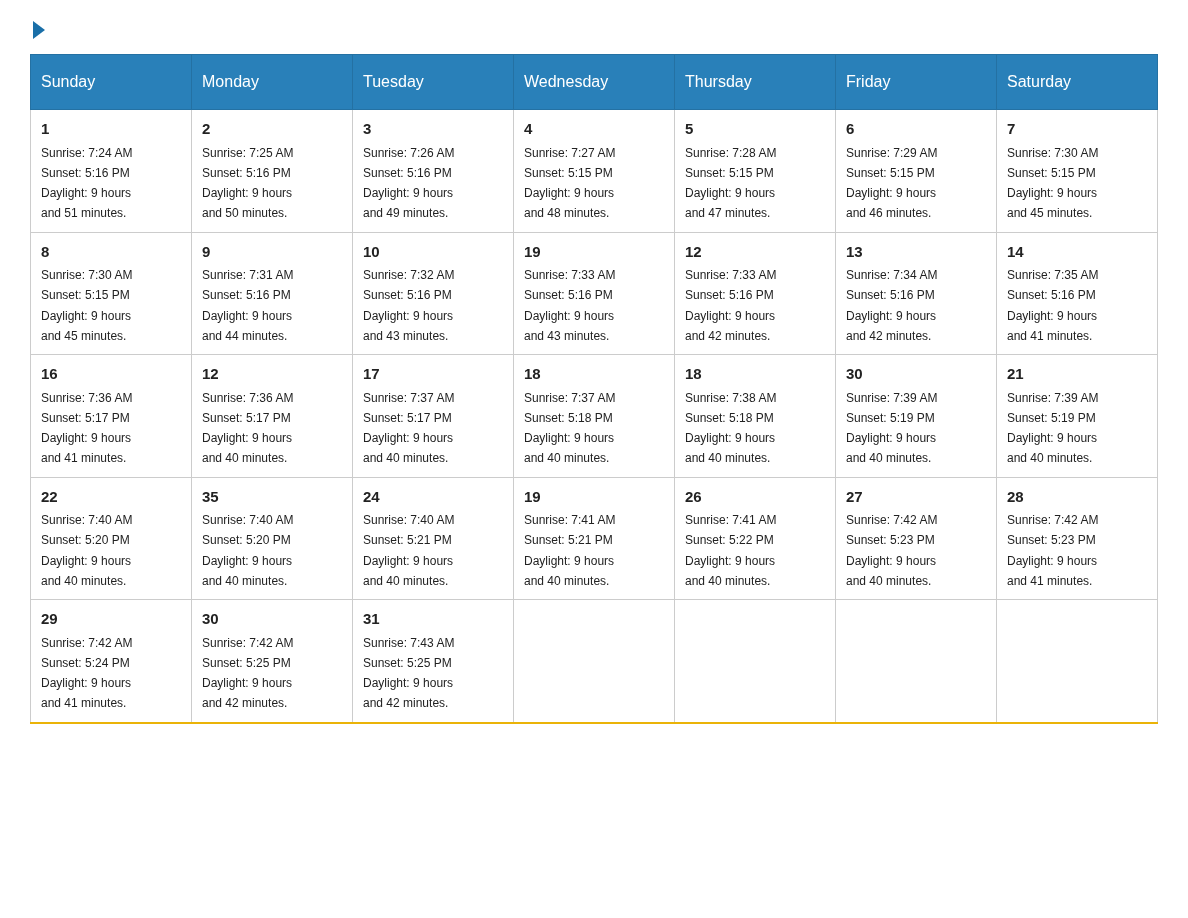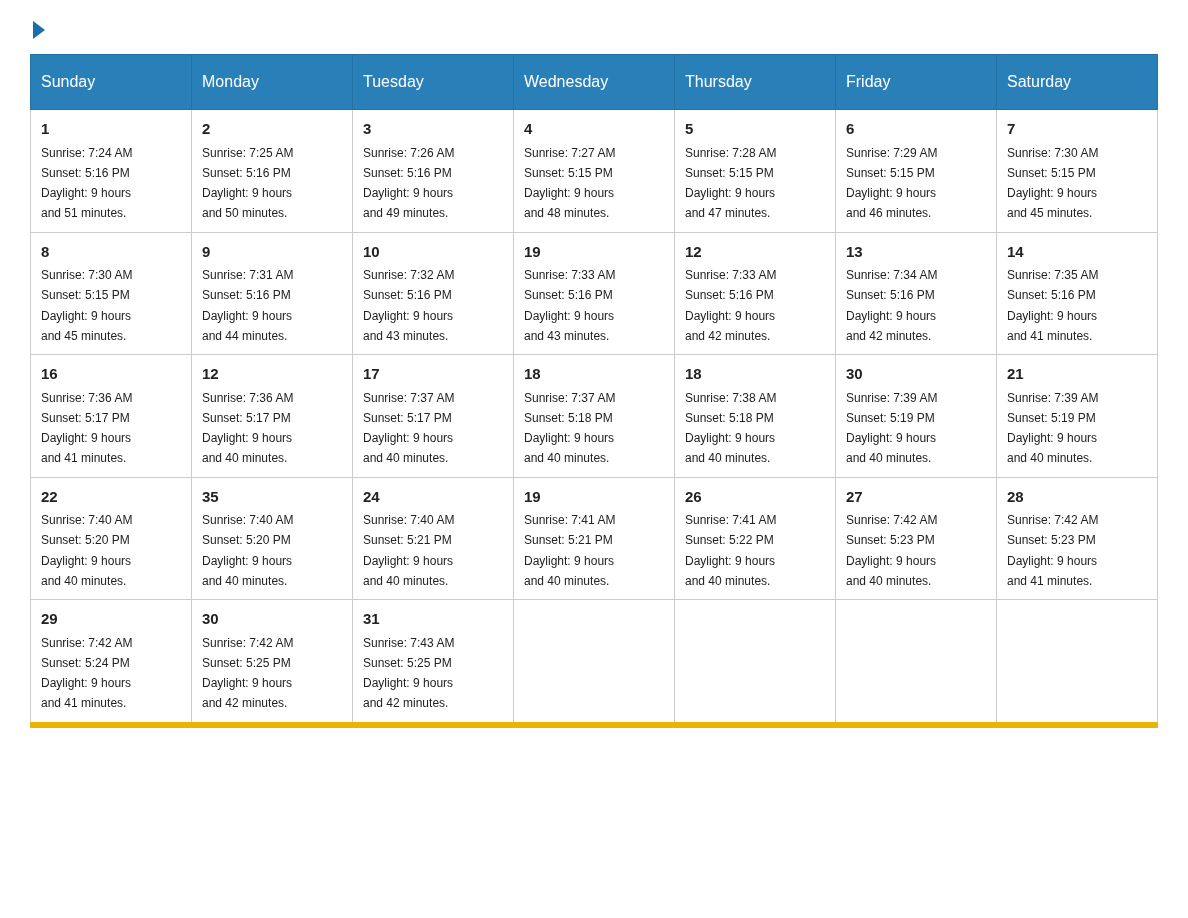--- a/index.html
+++ b/index.html
@@ -94,7 +94,7 @@
       background: #fff;
     }
     tr:last-child td {
-      border-bottom: 6px solid #eab308;
+      border-bottom: 2px solid #eab308;
     }
   </style>
 </head>

